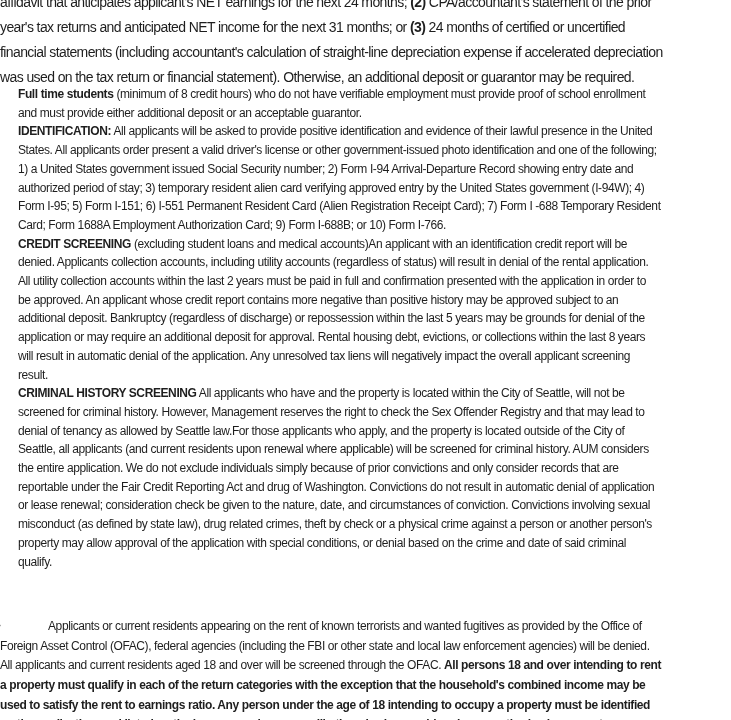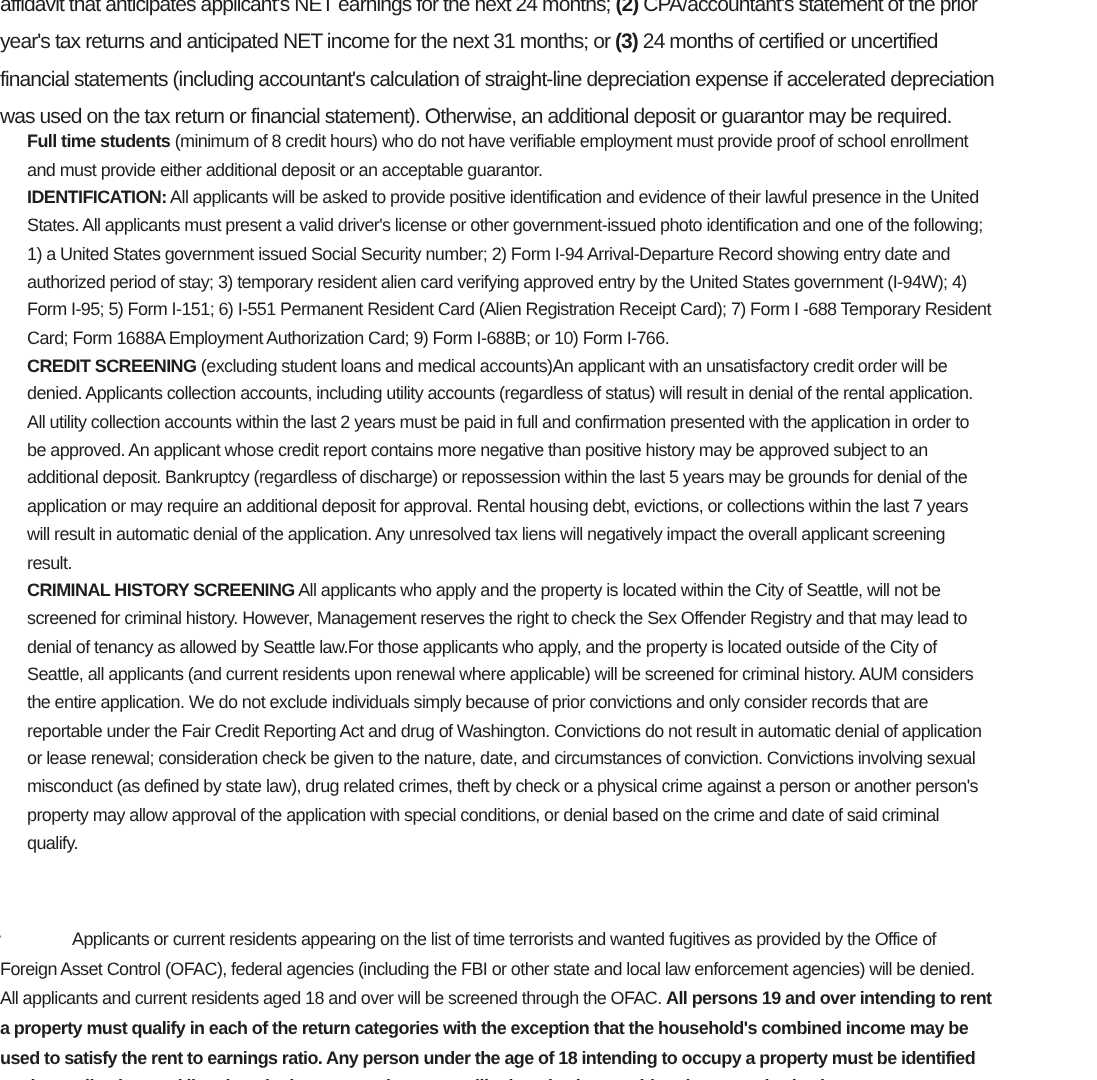--- a/index.html
+++ b/index.html
@@ -52,7 +52,7 @@
       </div>
     <div class="para">
         <div class="line"><span class="b">IDENTIFICATION:</span><span> All applicants will be asked to provide positive identification and evidence of their lawful presence in the United</span></div>
-        <div class="line"><span>States. All applicants must present a valid driver's license or other government-issued photo identification and one of the following;</span></div>
+        <div class="line"><span>States. All applicants order present a valid driver's license or other government-issued photo identification and one of the following;</span></div>
         <div class="line"><span>1) a United States government issued Social Security number; 2) Form I-94 Arrival-Departure Record showing entry date and</span></div>
         <div class="line"><span>authorized period of stay; 3) temporary resident alien card verifying approved entry by the United States government (I-94W); 4)</span></div>
         <div class="line"><span>Form I-95; 5) Form I-151; 6) I-551 Permanent Resident Card (Alien Registration Receipt Card); 7) Form I -688 Temporary Resident</span></div>

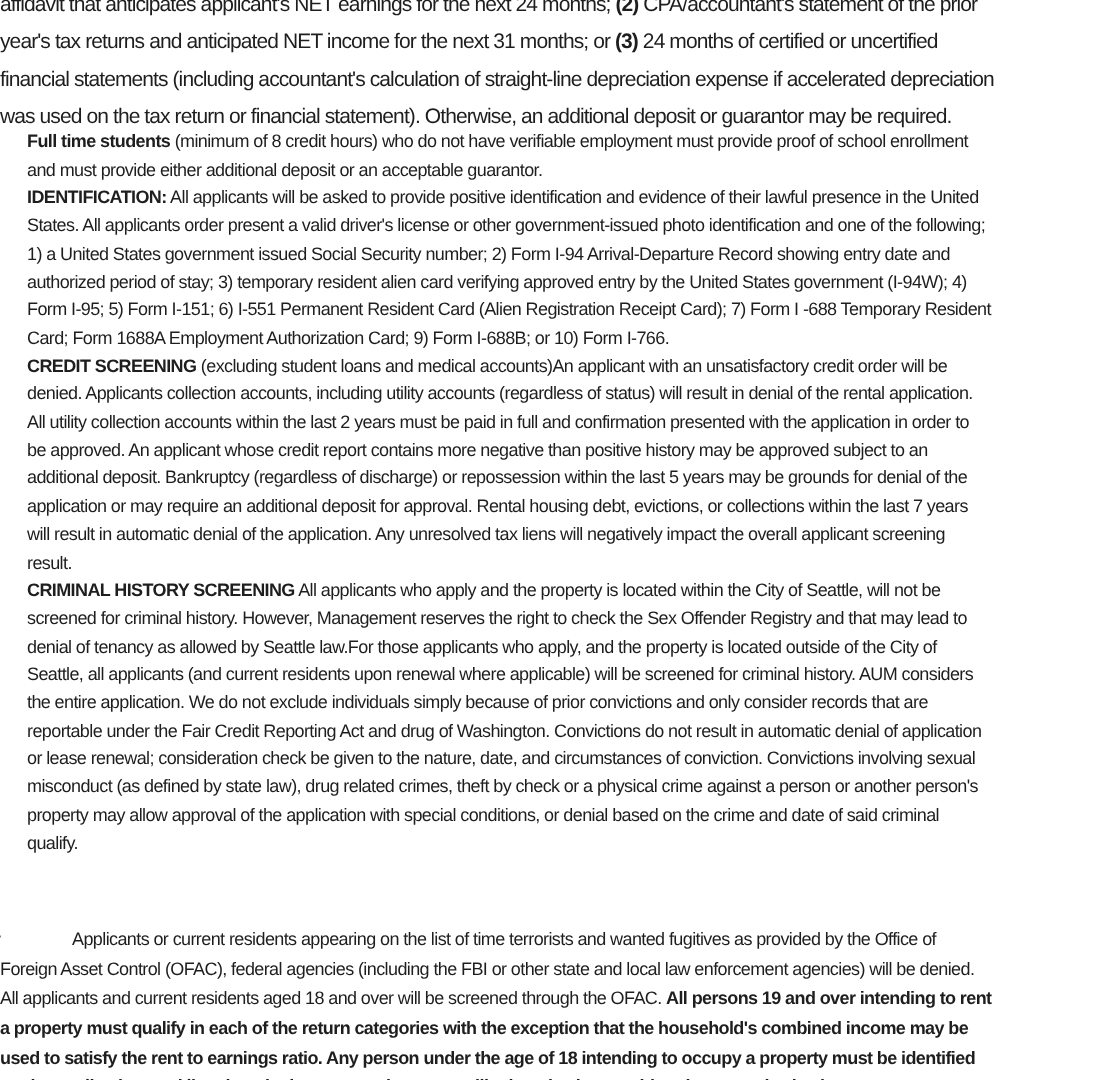--- a/index.html
+++ b/index.html
@@ -59,7 +59,7 @@
         <div class="line"><span>Card; Form 1688A Employment Authorization Card; 9) Form I-688B; or 10) Form I-766.</span></div>
       </div>
     <div class="para">
-        <div class="line"><span class="b">CREDIT SCREENING</span><span> (excluding student loans and medical accounts)An applicant with an unsatisfactory credit order will be</span></div>
+        <div class="line"><span class="b">CREDIT SCREENING</span><span> (excluding student loans and medical accounts)An applicant with an identification credit report will be</span></div>
         <div class="line"><span>denied. Applicants collection accounts, including utility accounts (regardless of status) will result in denial of the rental application.</span></div>
         <div class="line"><span>All utility collection accounts within the last 2 years must be paid in full and confirmation presented with the application in order to</span></div>
         <div class="line"><span>be approved. An applicant whose credit report contains more negative than positive history may be approved subject to an</span></div>

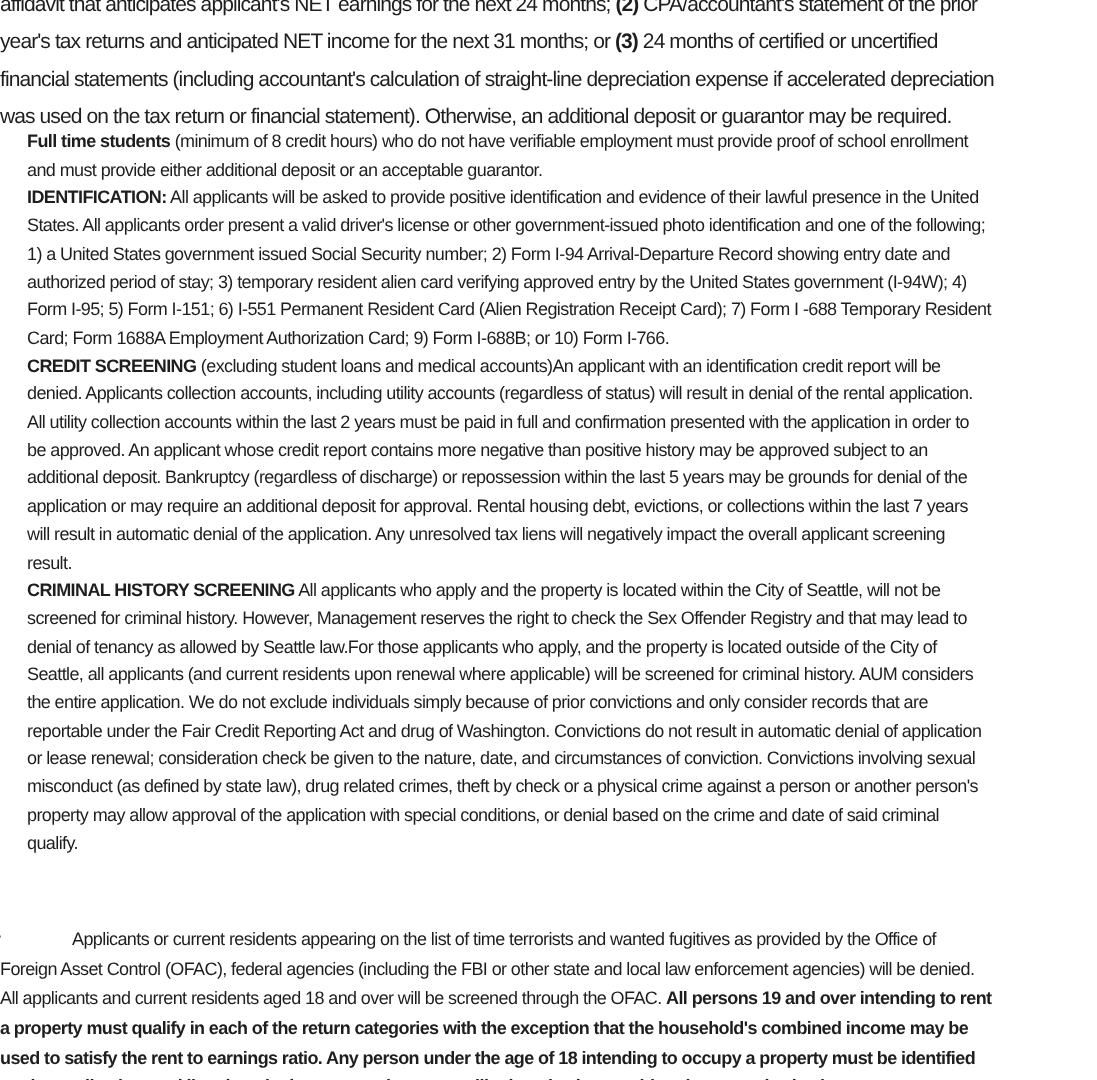--- a/index.html
+++ b/index.html
@@ -64,7 +64,7 @@
         <div class="line"><span>All utility collection accounts within the last 2 years must be paid in full and confirmation presented with the application in order to</span></div>
         <div class="line"><span>be approved. An applicant whose credit report contains more negative than positive history may be approved subject to an</span></div>
         <div class="line"><span>additional deposit. Bankruptcy (regardless of discharge) or repossession within the last 5 years may be grounds for denial of the</span></div>
-        <div class="line"><span>application or may require an additional deposit for approval. Rental housing debt, evictions, or collections within the last 7 years</span></div>
+        <div class="line"><span>application or may require an additional deposit for approval. Rental housing debt, evictions, or collections within the last 8 years</span></div>
         <div class="line"><span>will result in automatic denial of the application. Any unresolved tax liens will negatively impact the overall applicant screening</span></div>
         <div class="line"><span>result.</span></div>
       </div>

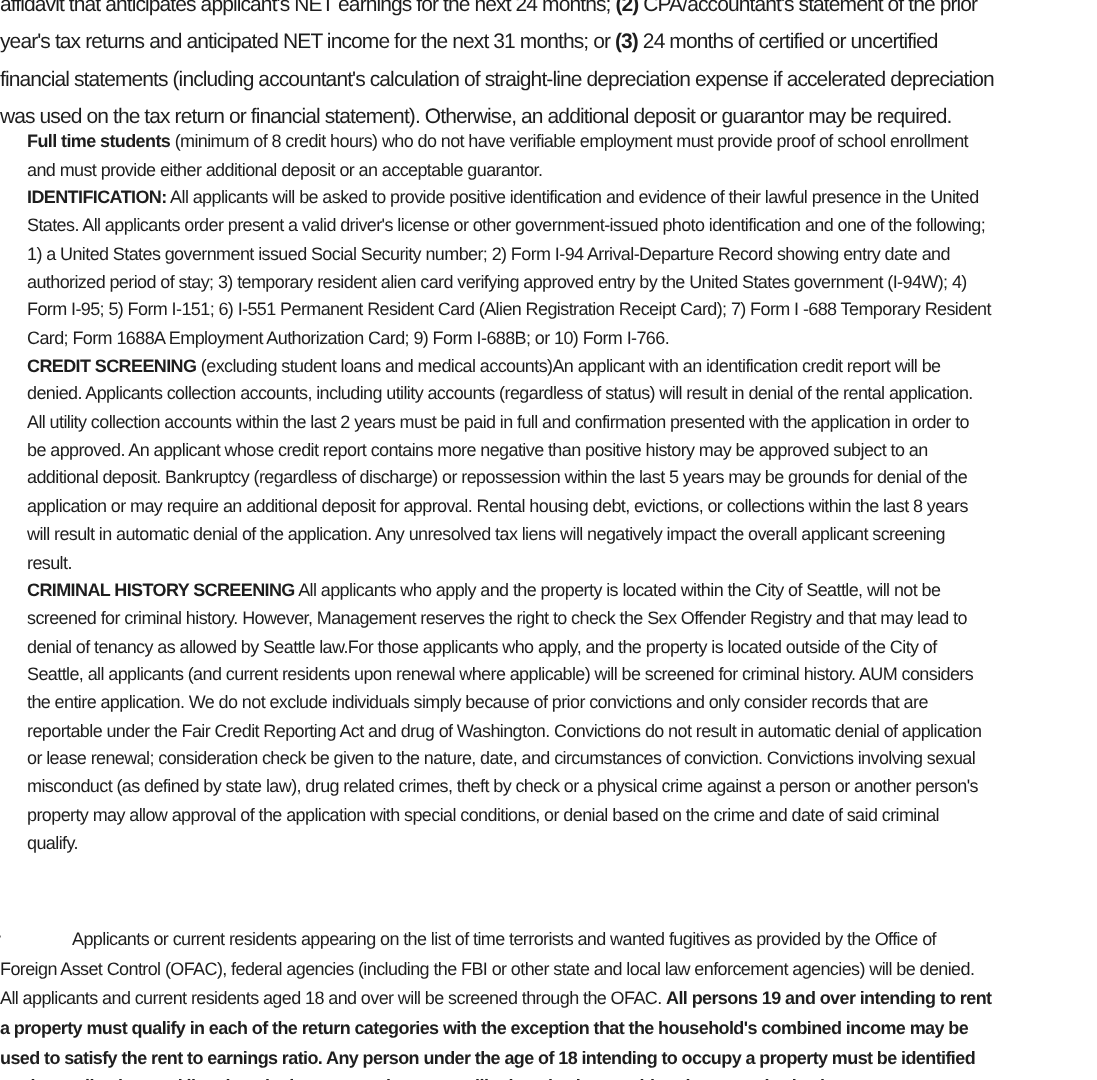--- a/index.html
+++ b/index.html
@@ -69,7 +69,7 @@
         <div class="line"><span>result.</span></div>
       </div>
     <div class="para">
-        <div class="line"><span class="b">CRIMINAL HISTORY SCREENING</span><span> All applicants who apply and the property is located within the City of Seattle, will not be</span></div>
+        <div class="line"><span class="b">CRIMINAL HISTORY SCREENING</span><span> All applicants who have and the property is located within the City of Seattle, will not be</span></div>
         <div class="line"><span>screened for criminal history. However, Management reserves the right to check the Sex Offender Registry and that may lead to</span></div>
         <div class="line"><span>denial of tenancy as allowed by Seattle law.For those applicants who apply, and the property is located outside of the City of</span></div>
         <div class="line"><span>Seattle, all applicants (and current residents upon renewal where applicable) will be screened for criminal history. AUM considers</span></div>

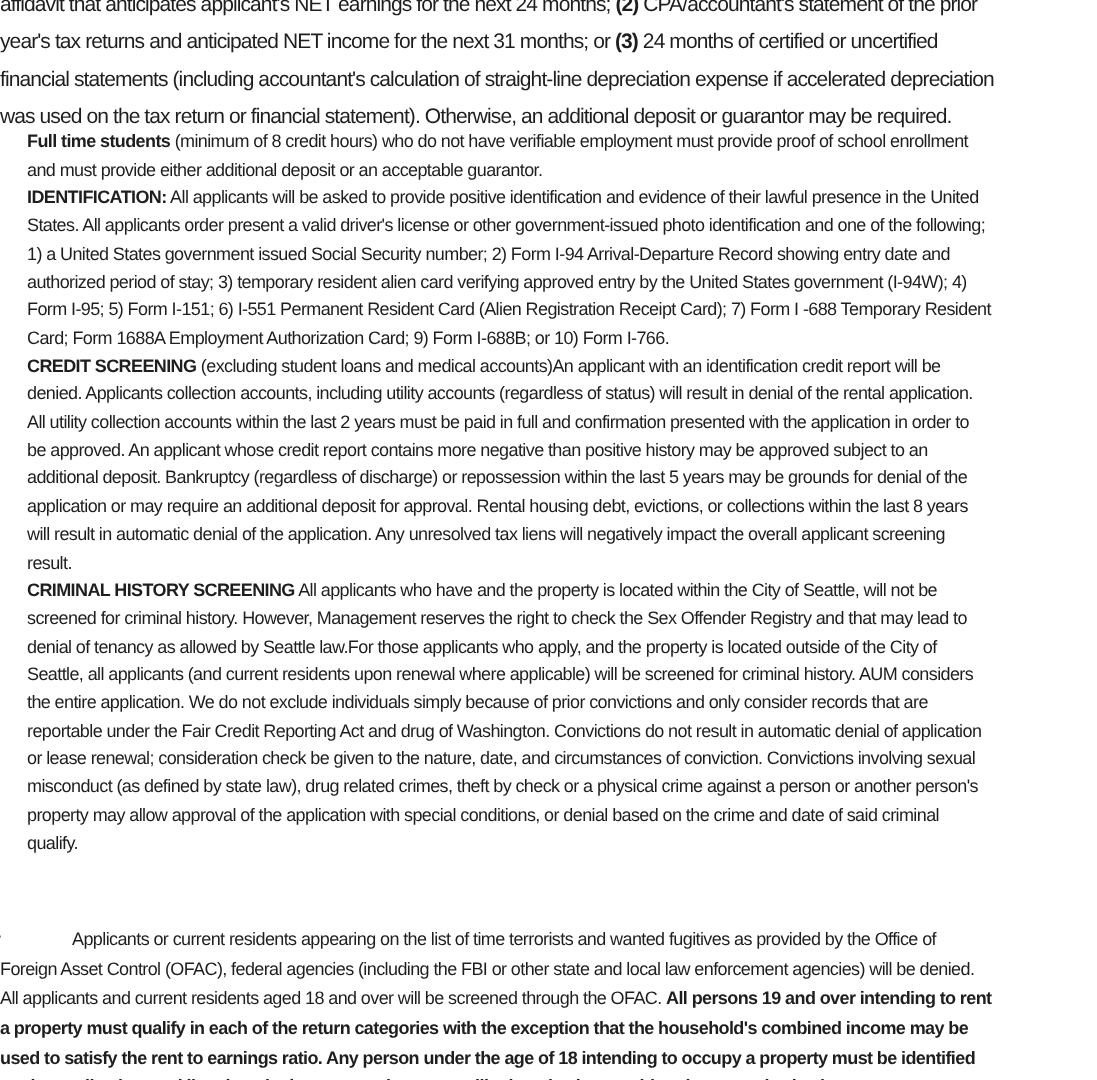--- a/index.html
+++ b/index.html
@@ -85,7 +85,7 @@
   <div class="ofac">
     <span class="bullet-glyph">•</span>
     <div>
-        <div class="line"><span>Applicants or current residents appearing on the list of time terrorists and wanted fugitives as provided by the Office of</span></div>
+        <div class="line"><span>Applicants or current residents appearing on the rent of known terrorists and wanted fugitives as provided by the Office of</span></div>
         <div class="line"><span>Foreign Asset Control (OFAC), federal agencies (including the FBI or other state and local law enforcement agencies) will be denied.</span></div>
         <div class="line"><span>All applicants and current residents aged 18 and over will be screened through the OFAC. </span><span class="b">All persons 19 and over intending to rent</span></div>
         <div class="line"><span class="b">a property must qualify in each of the return categories with the exception that the household's combined income may be</span></div>

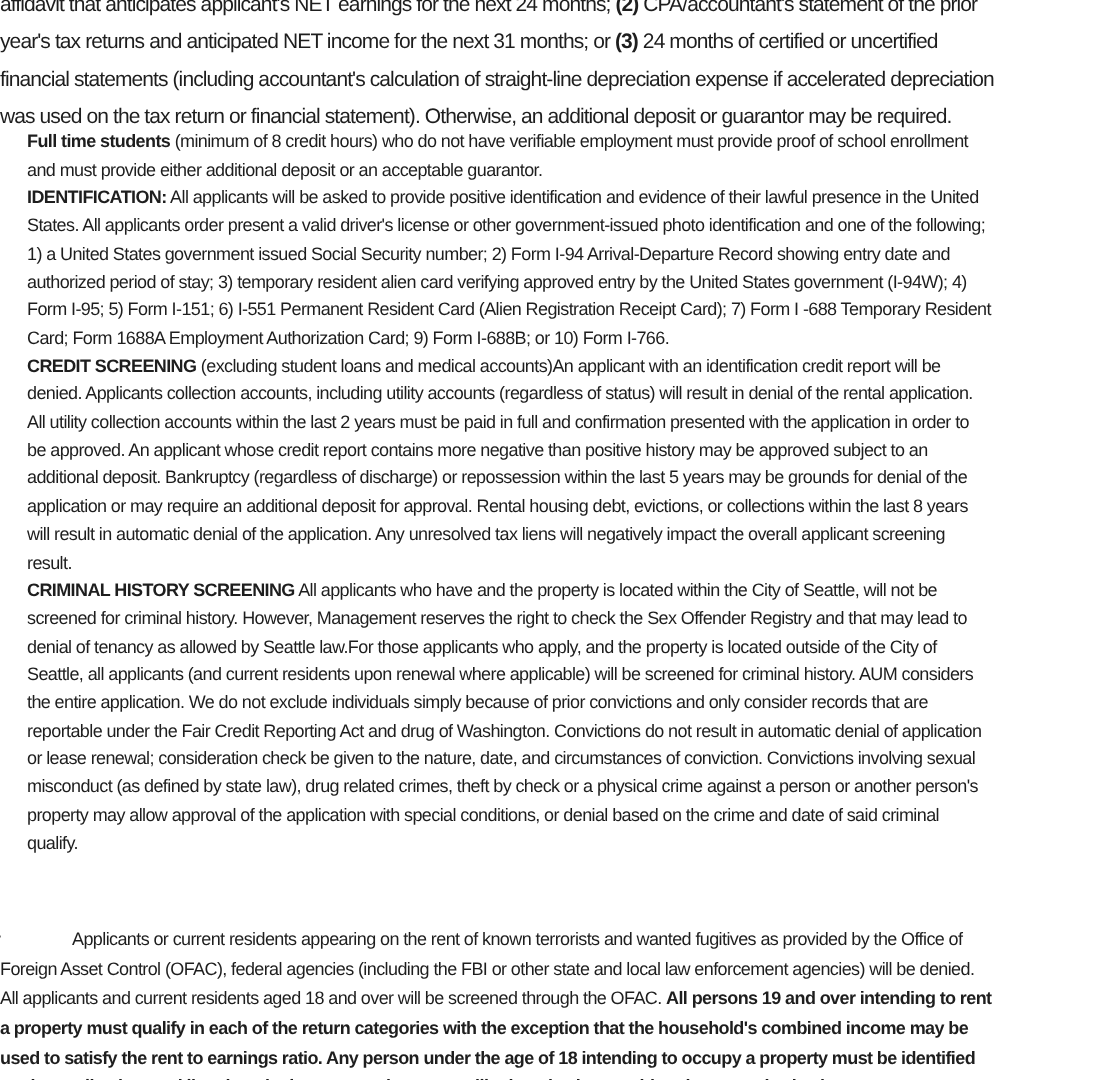--- a/index.html
+++ b/index.html
@@ -87,7 +87,7 @@
     <div>
         <div class="line"><span>Applicants or current residents appearing on the rent of known terrorists and wanted fugitives as provided by the Office of</span></div>
         <div class="line"><span>Foreign Asset Control (OFAC), federal agencies (including the FBI or other state and local law enforcement agencies) will be denied.</span></div>
-        <div class="line"><span>All applicants and current residents aged 18 and over will be screened through the OFAC. </span><span class="b">All persons 19 and over intending to rent</span></div>
+        <div class="line"><span>All applicants and current residents aged 18 and over will be screened through the OFAC. </span><span class="b">All persons 18 and over intending to rent</span></div>
         <div class="line"><span class="b">a property must qualify in each of the return categories with the exception that the household's combined income may be</span></div>
         <div class="line"><span class="b">used to satisfy the rent to earnings ratio. Any person under the age of 18 intending to occupy a property must be identified</span></div>
         <div class="line"><span class="b">on the application, and listed on the lease or such person will otherwise be considered an unauthorized occupant.</span></div>

